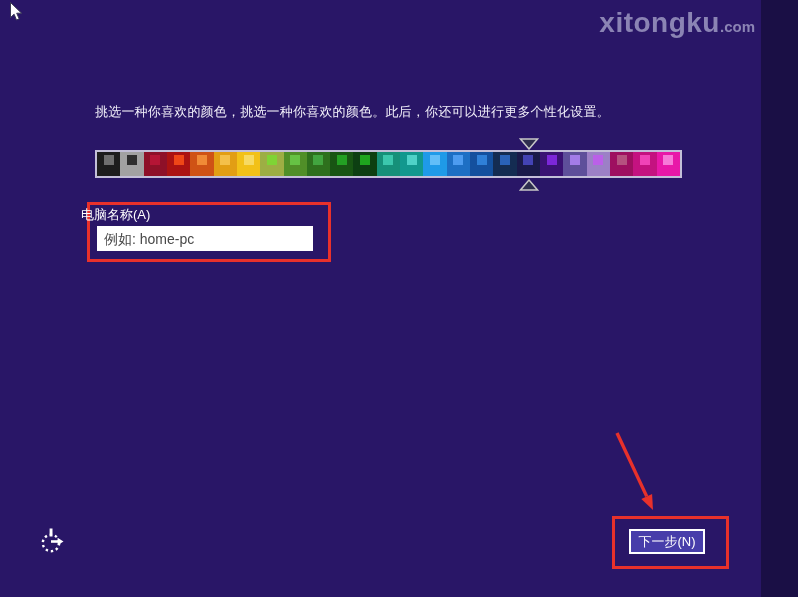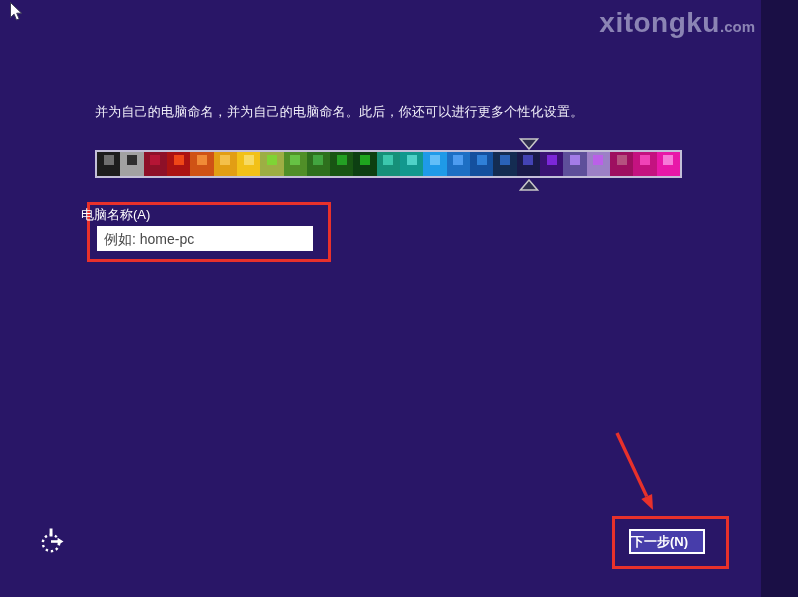--- a/index.html
+++ b/index.html
@@ -78,7 +78,7 @@
     <span class="wm-main">xitongku</span><span class="wm-tld">.com</span>
   </div>
 
-  <div id="page-subtitle" class="abs">并为自己的电脑命名，并为自己的电脑命名。此后，你还可以进行更多个性化设置。</div>
+  <div id="page-subtitle" class="abs">挑选一种你喜欢的颜色，挑选一种你喜欢的颜色。此后，你还可以进行更多个性化设置。</div>
 
   <div id="color-strip" class="abs">
       <div class="swatch" style="background: rgb(29, 29, 29);">

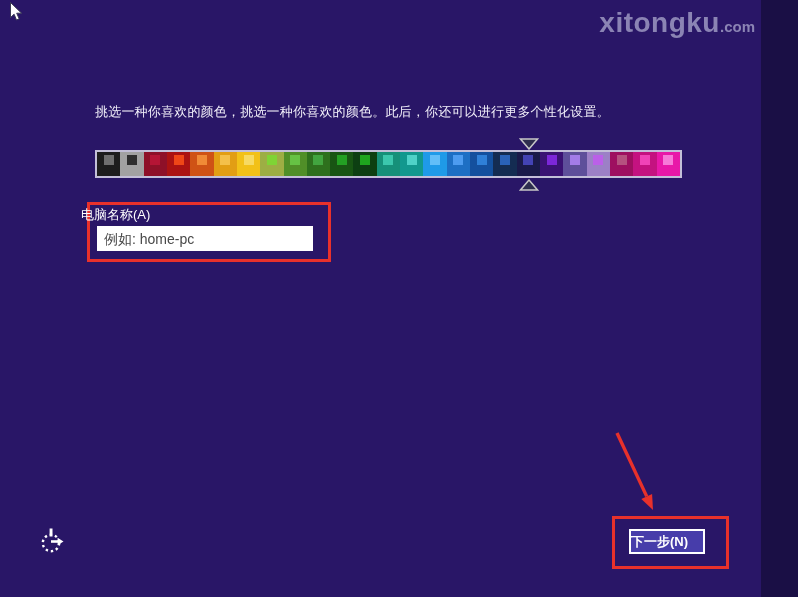--- a/index.html
+++ b/index.html
@@ -57,7 +57,7 @@
   #next-button{
     left:629px;top:529px;width:76px;height:25px;box-sizing:border-box;
     background:#473daa;border:2px solid #ffffff;color:#ffffff;
-    font-size:13px;font-weight:bold;display:flex;align-items:center;justify-content:flex-start;
+    font-size:13px;font-weight:normal;display:flex;align-items:center;justify-content:center;
     font-family:"Liberation Sans","DejaVu Sans",sans-serif;
     padding:0;cursor:default;
   }

